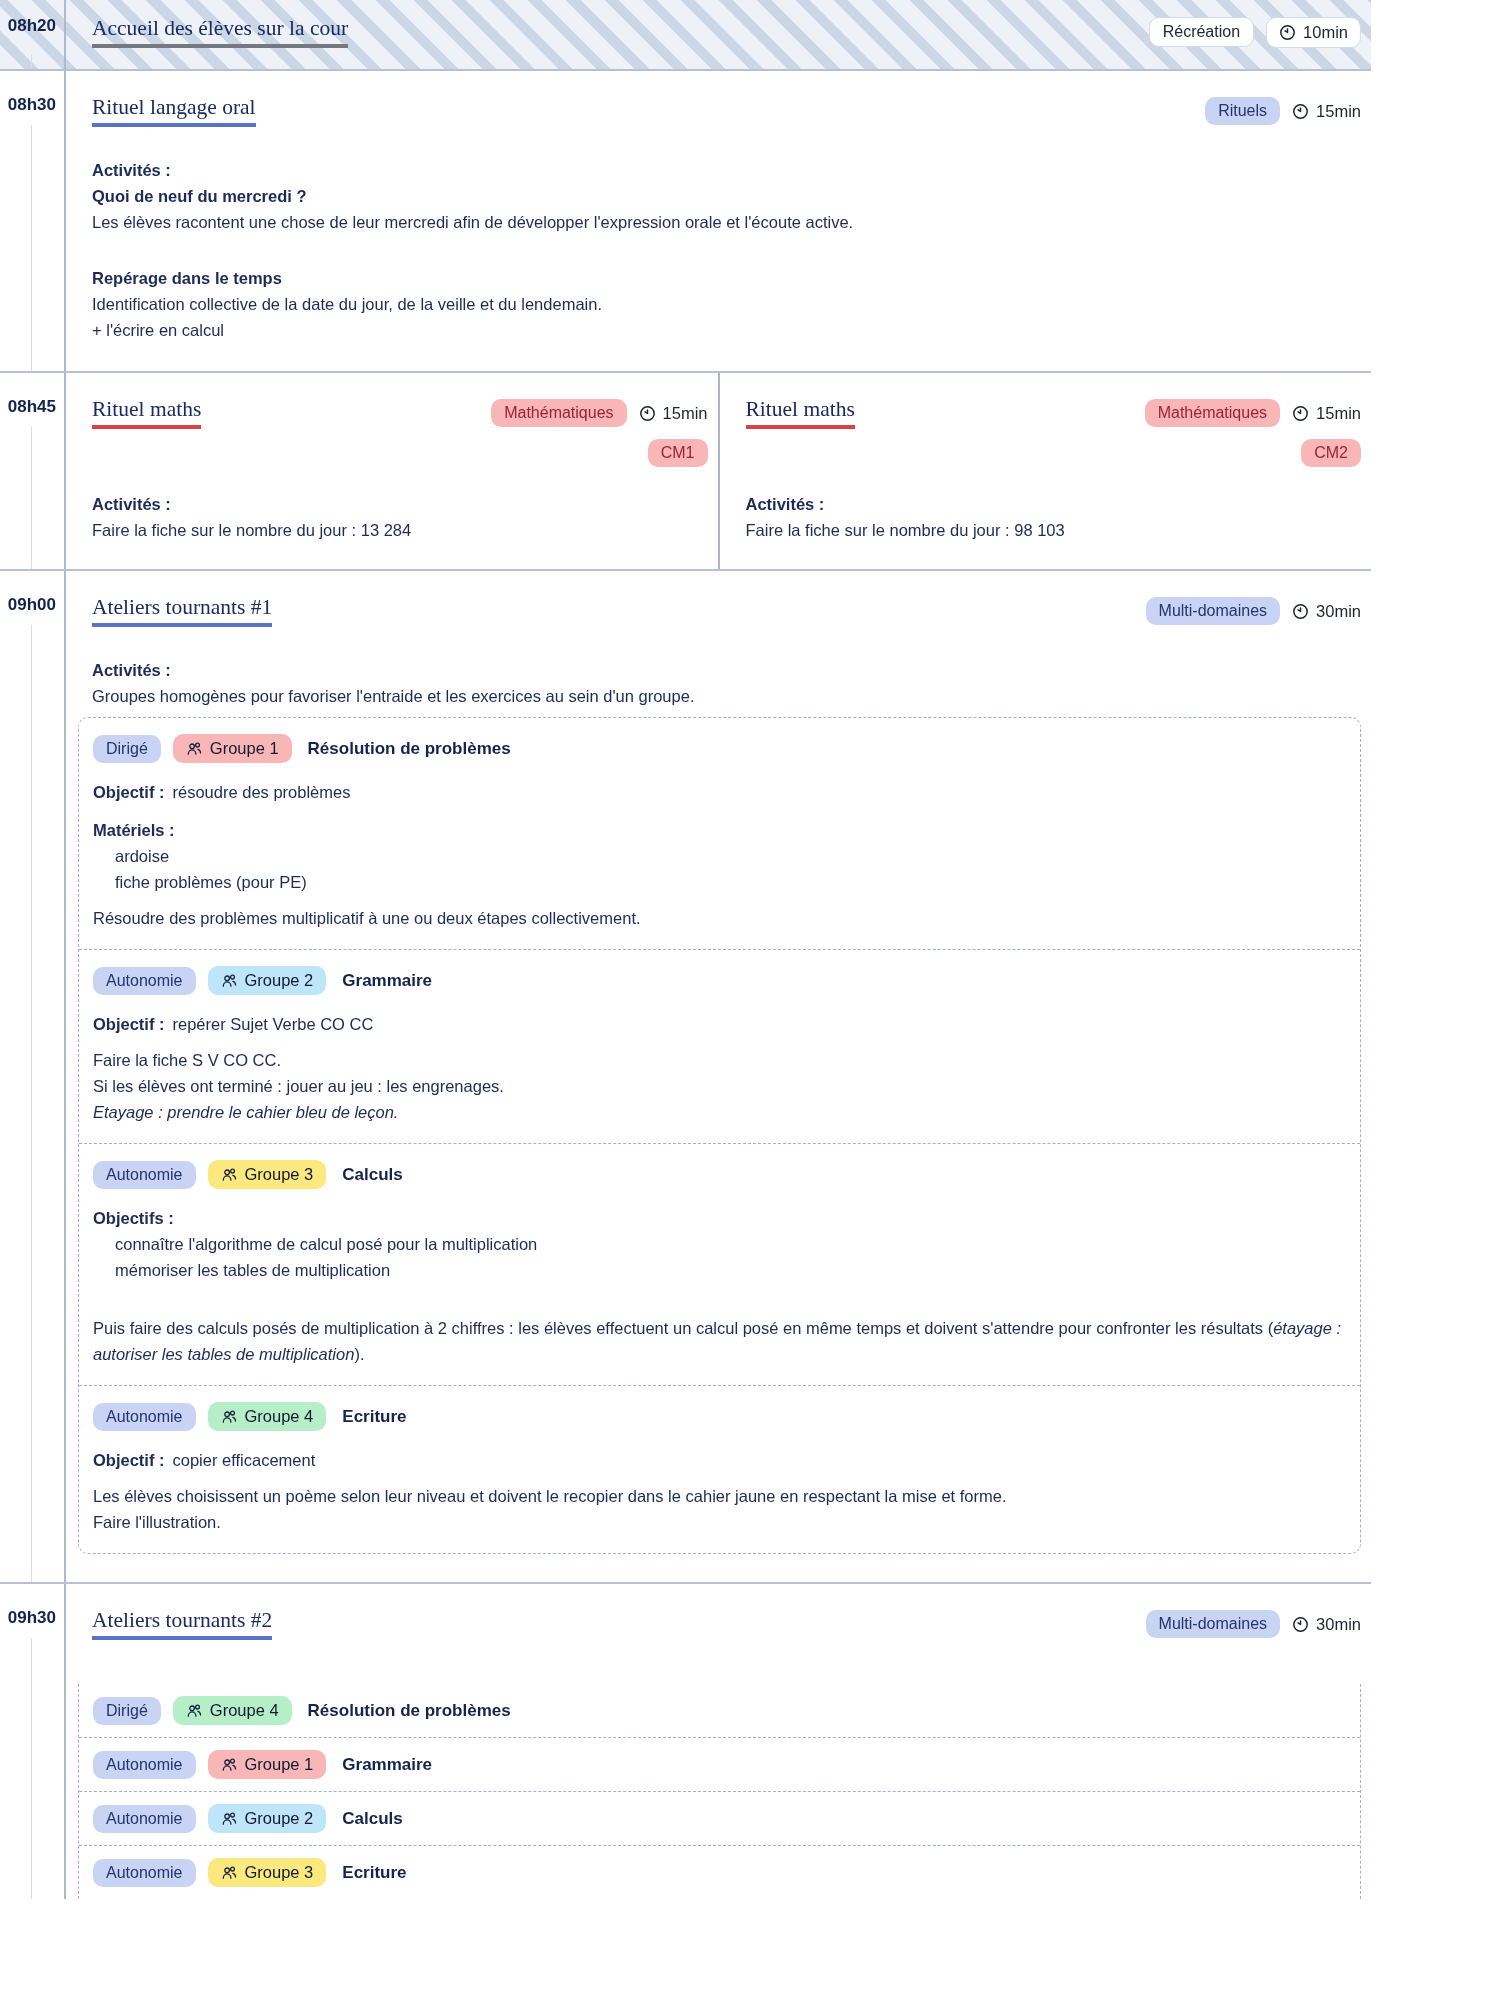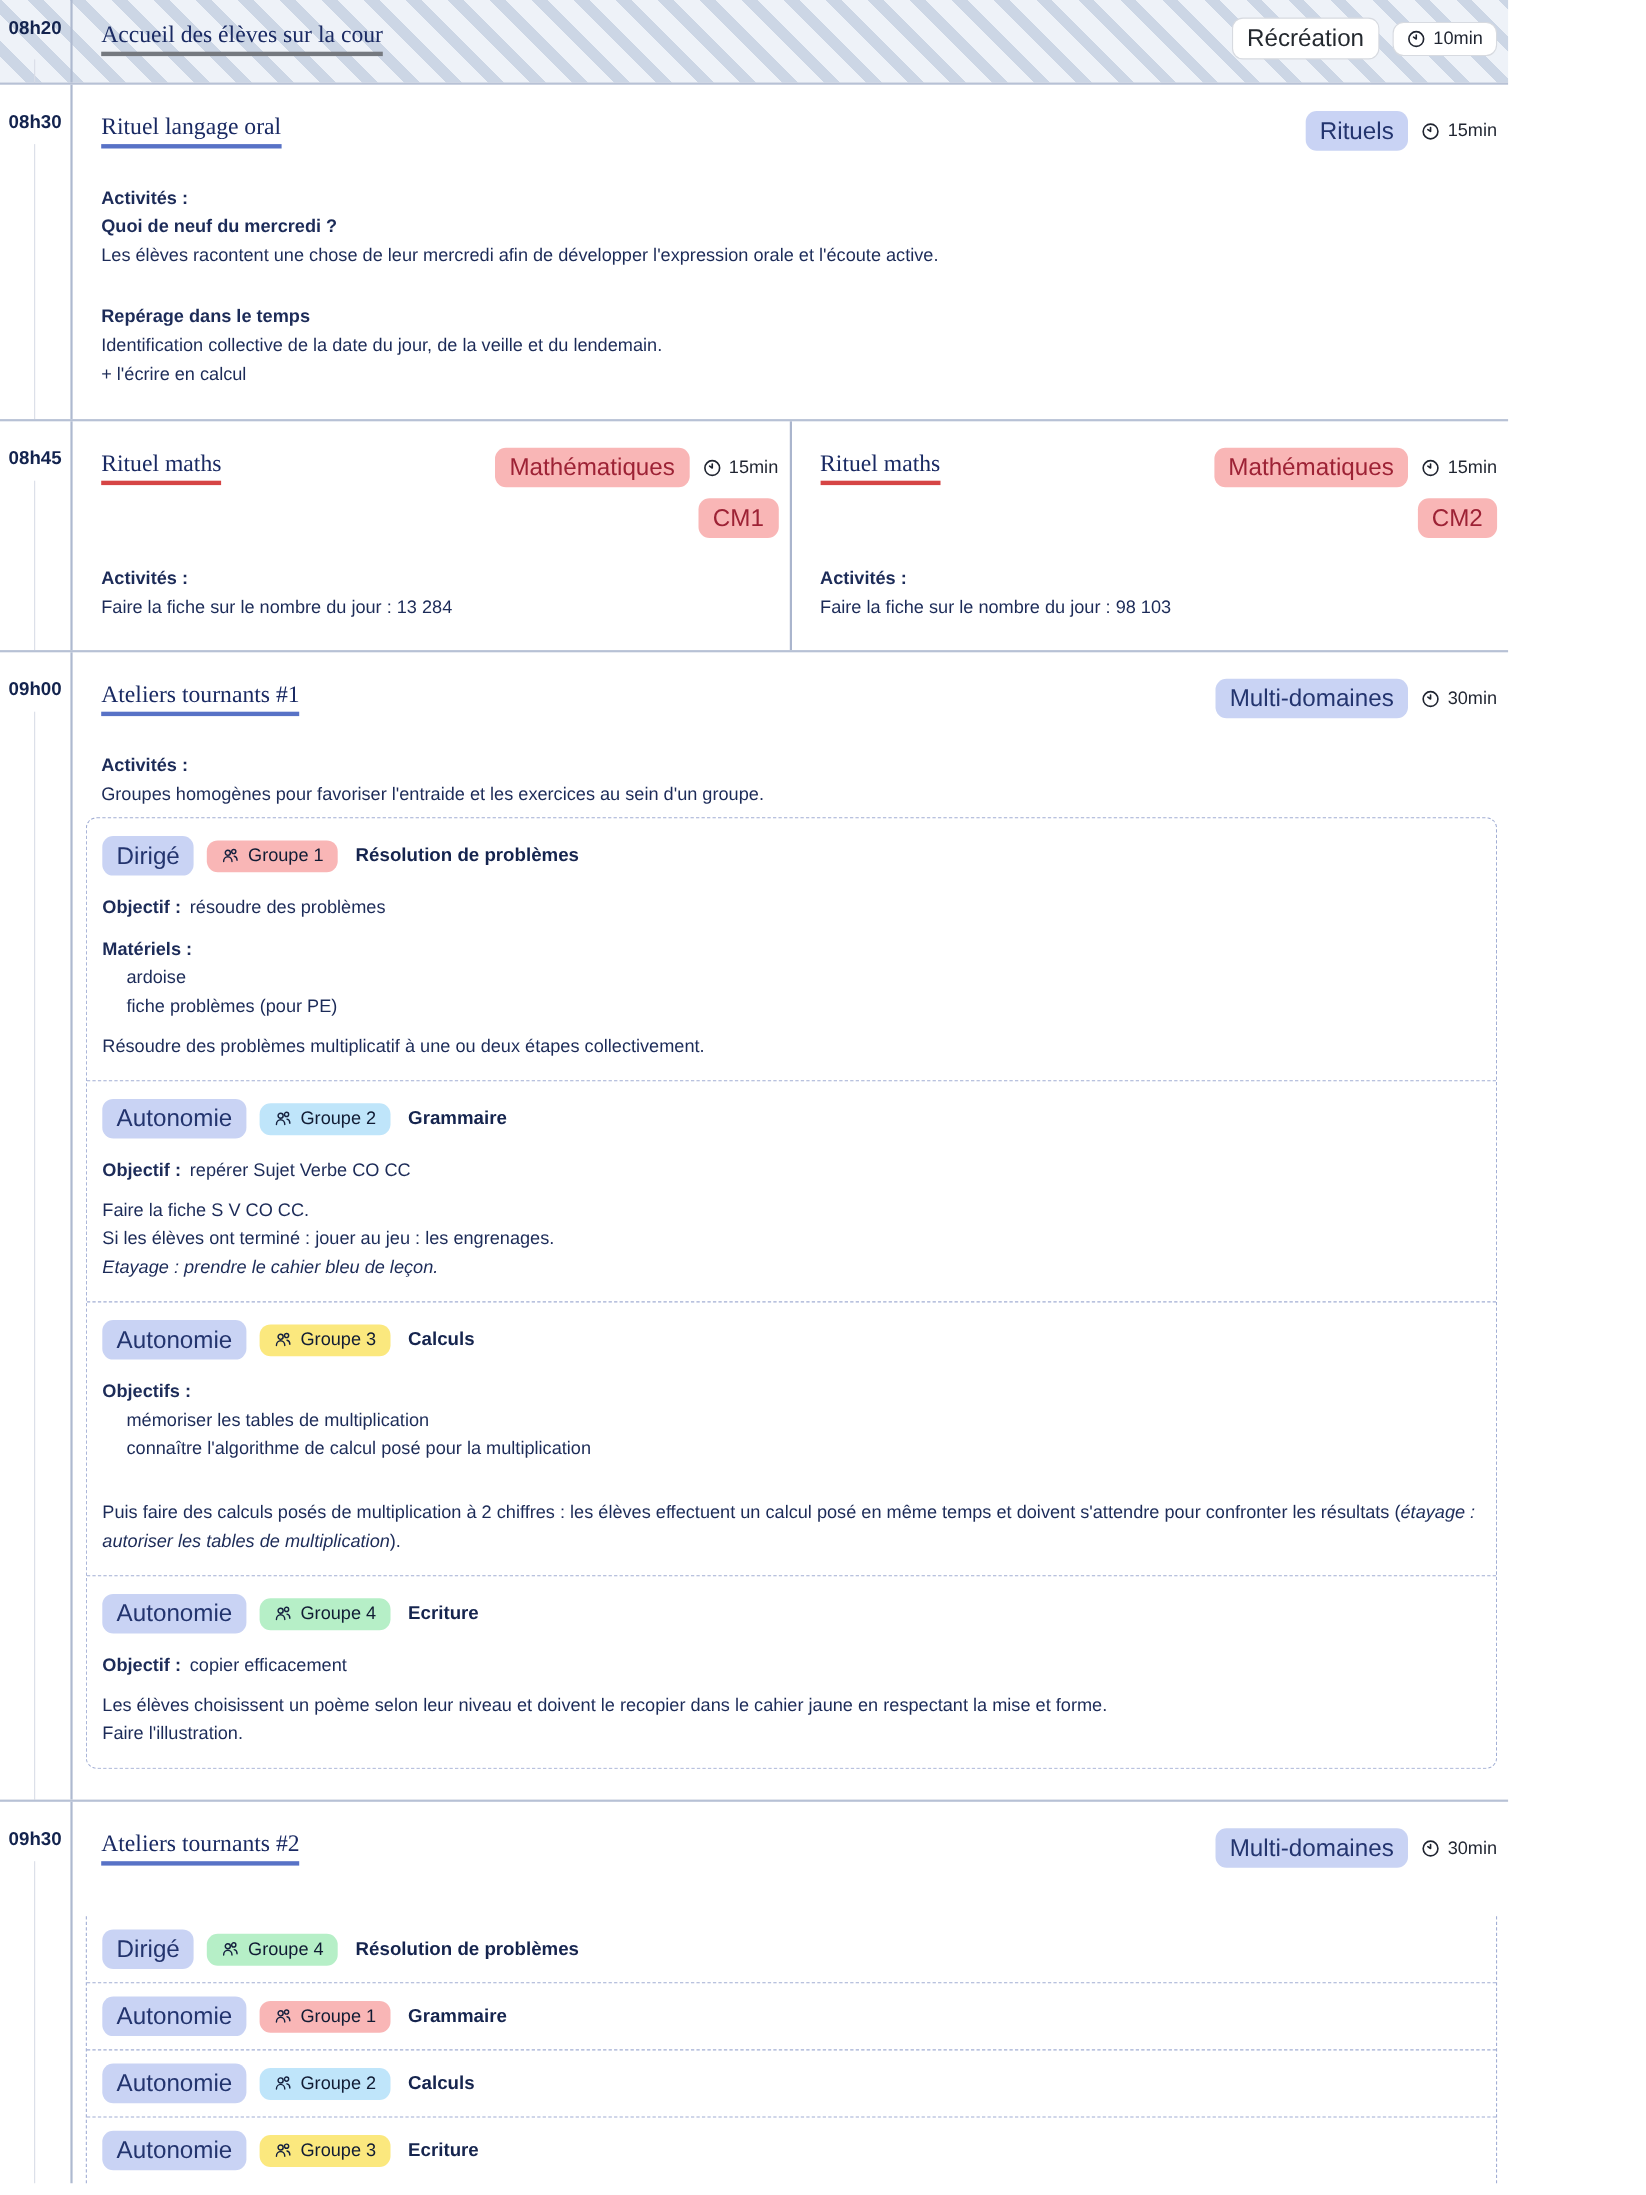--- a/index.html
+++ b/index.html
@@ -18,7 +18,7 @@
   .title{font-family:"Liberation Serif",serif;font-size:21.5px;color:#1a2a63;border-bottom:4px solid #5872c6;padding-bottom:3px;cursor:pointer;}
   .u-gray{border-bottom-color:#75797f;}
   .u-red{border-bottom-color:#d64545;}
-  .pill{border-radius:10px;padding:5px 13px;font-size:22px;white-space:nowrap;display:inline-block;}
+  .pill{border-radius:10px;padding:5px 13px;font-size:16px;white-space:nowrap;display:inline-block;}
   .pill.lav{background:#c9d3f4;color:#23346e;}
   .pill.pinkdom{background:#f9b6b6;color:#9d2235;}
   .pill.white{background:#fff;border:1px solid #d7dae0;color:#24292f;}

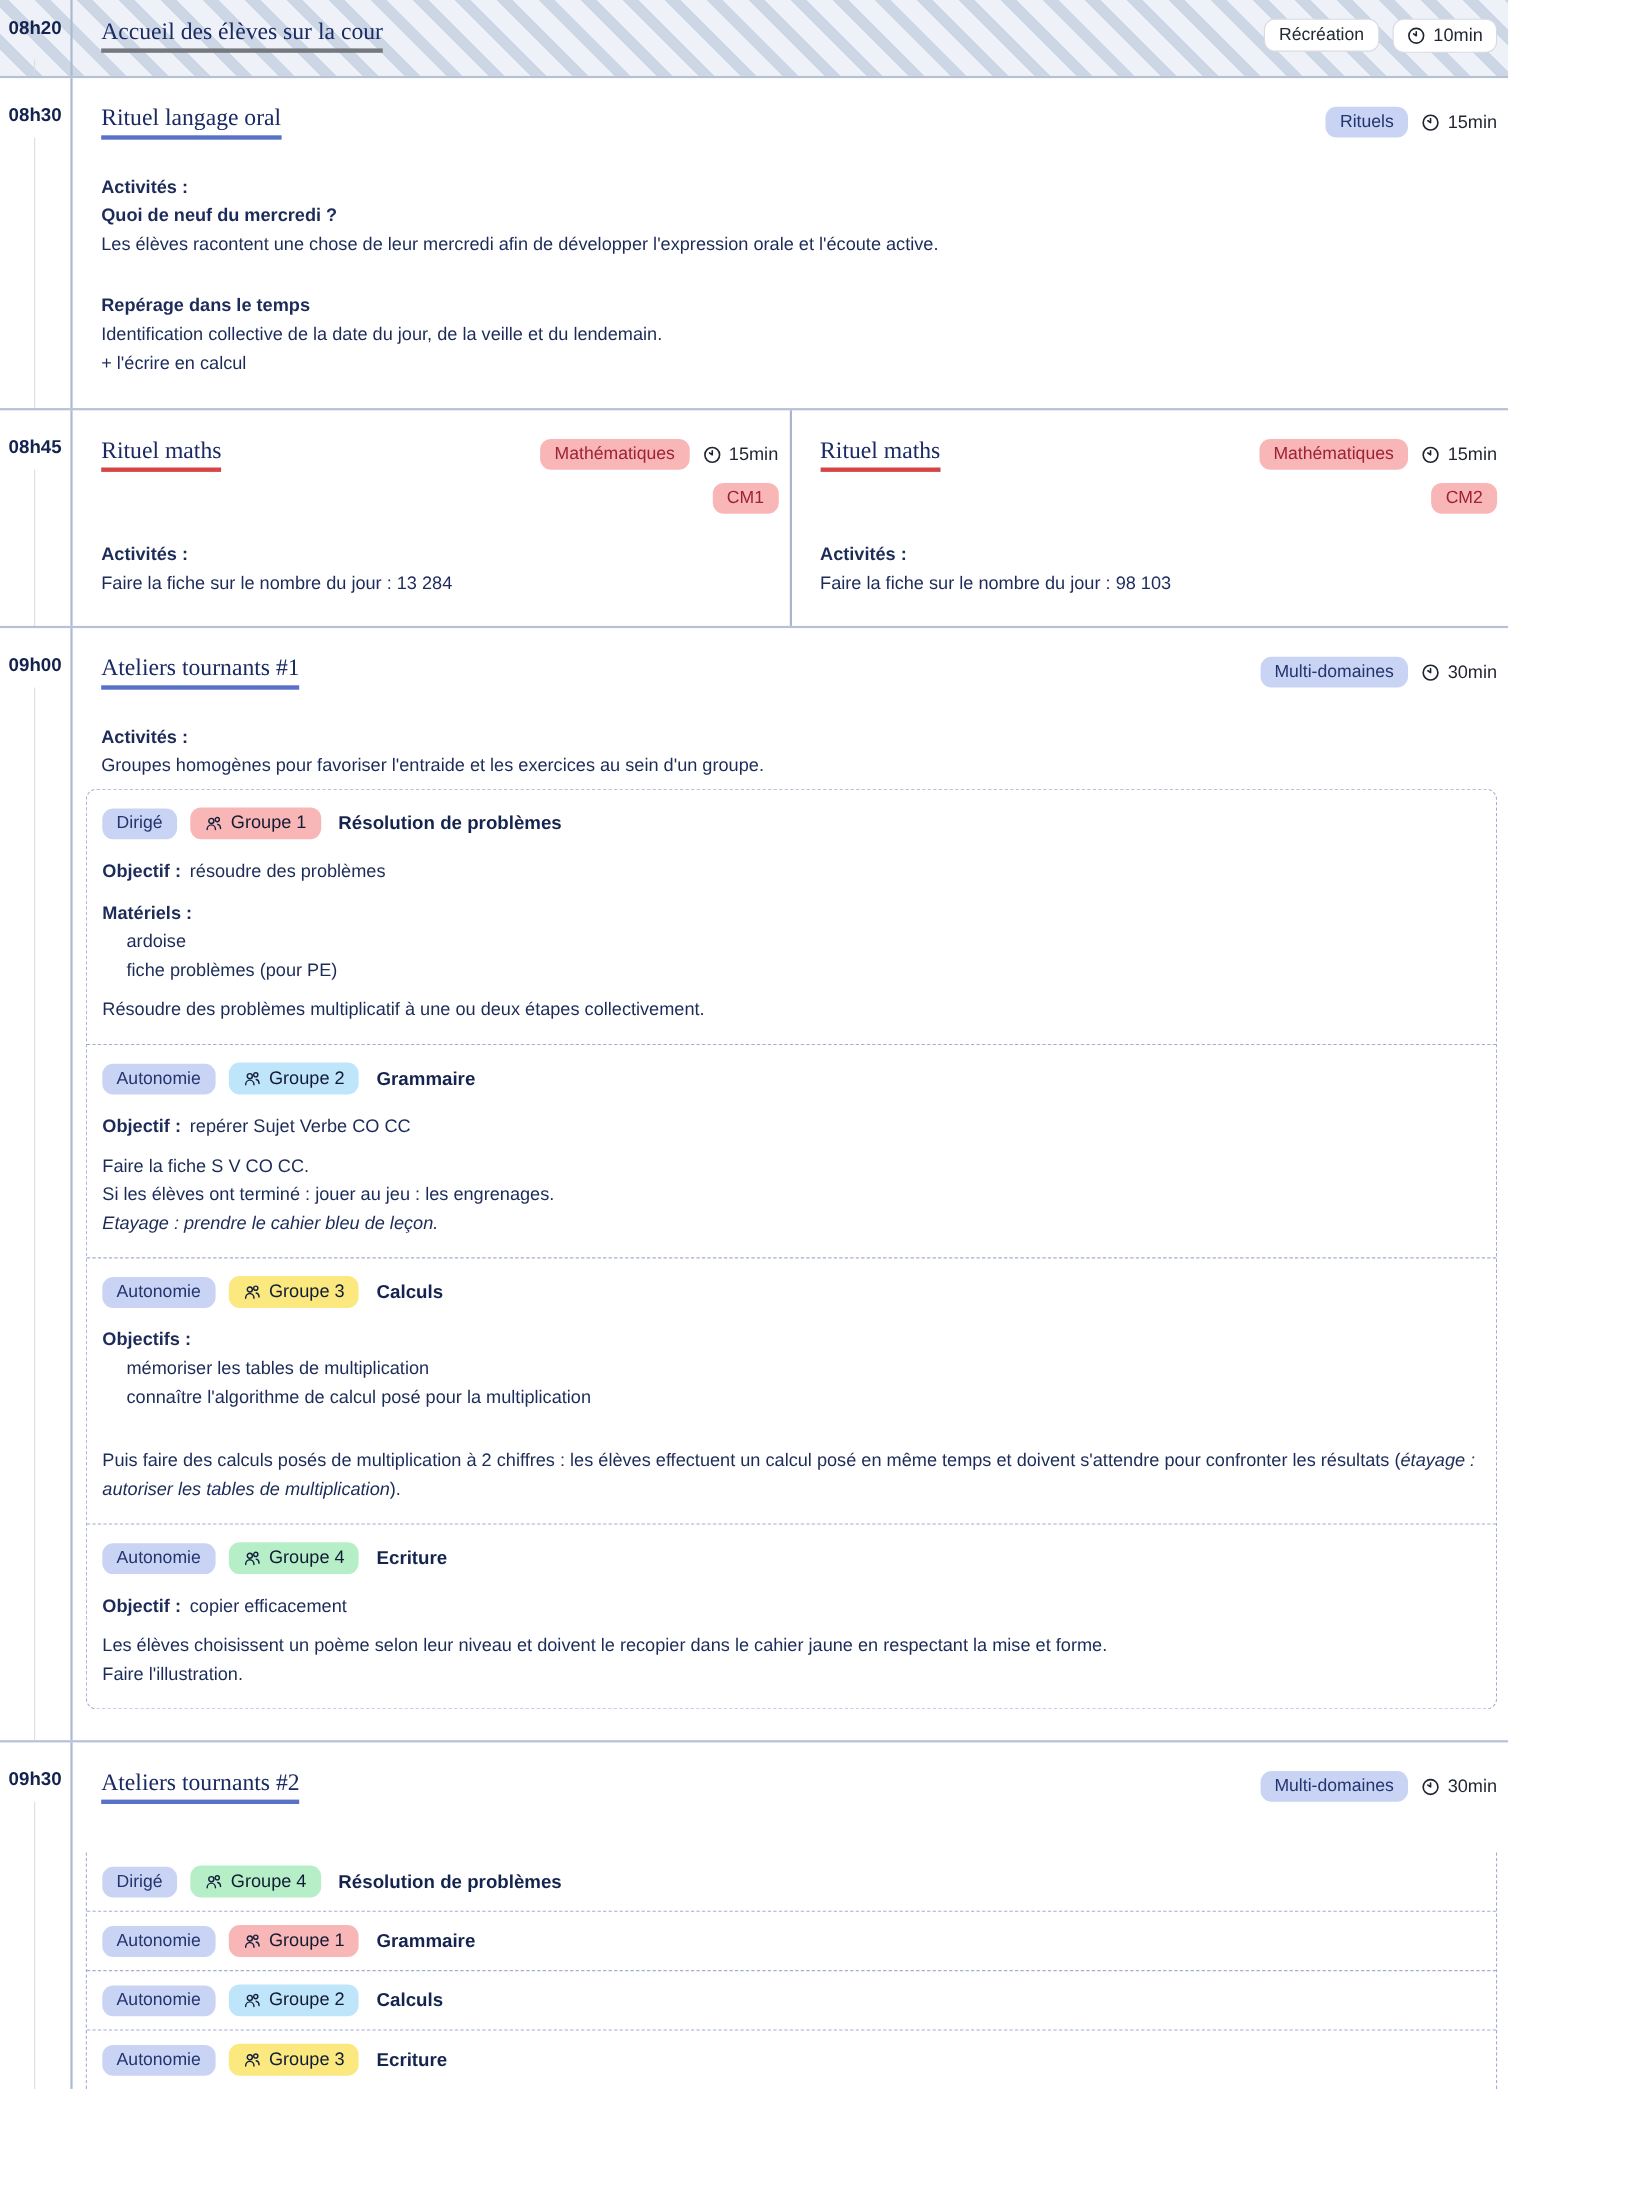--- a/index.html
+++ b/index.html
@@ -242,8 +242,8 @@
           </div>
           <div class="gbody">
             <div class="b">Objectifs :</div>
+            <div class="indent">connaître l'algorithme de calcul posé pour la multiplication</div>
             <div class="indent">mémoriser les tables de multiplication</div>
-            <div class="indent">connaître l'algorithme de calcul posé pour la multiplication</div>
             <div class="mt32"><span>Puis faire des calculs posés de multiplication à 2 chiffres : les élèves effectuent un calcul posé en même temps et doivent s'attendre pour confronter les résultats (</span><span class="it">étayage : autoriser les tables de multiplication</span><span>).</span></div>
           </div>
         </div>

